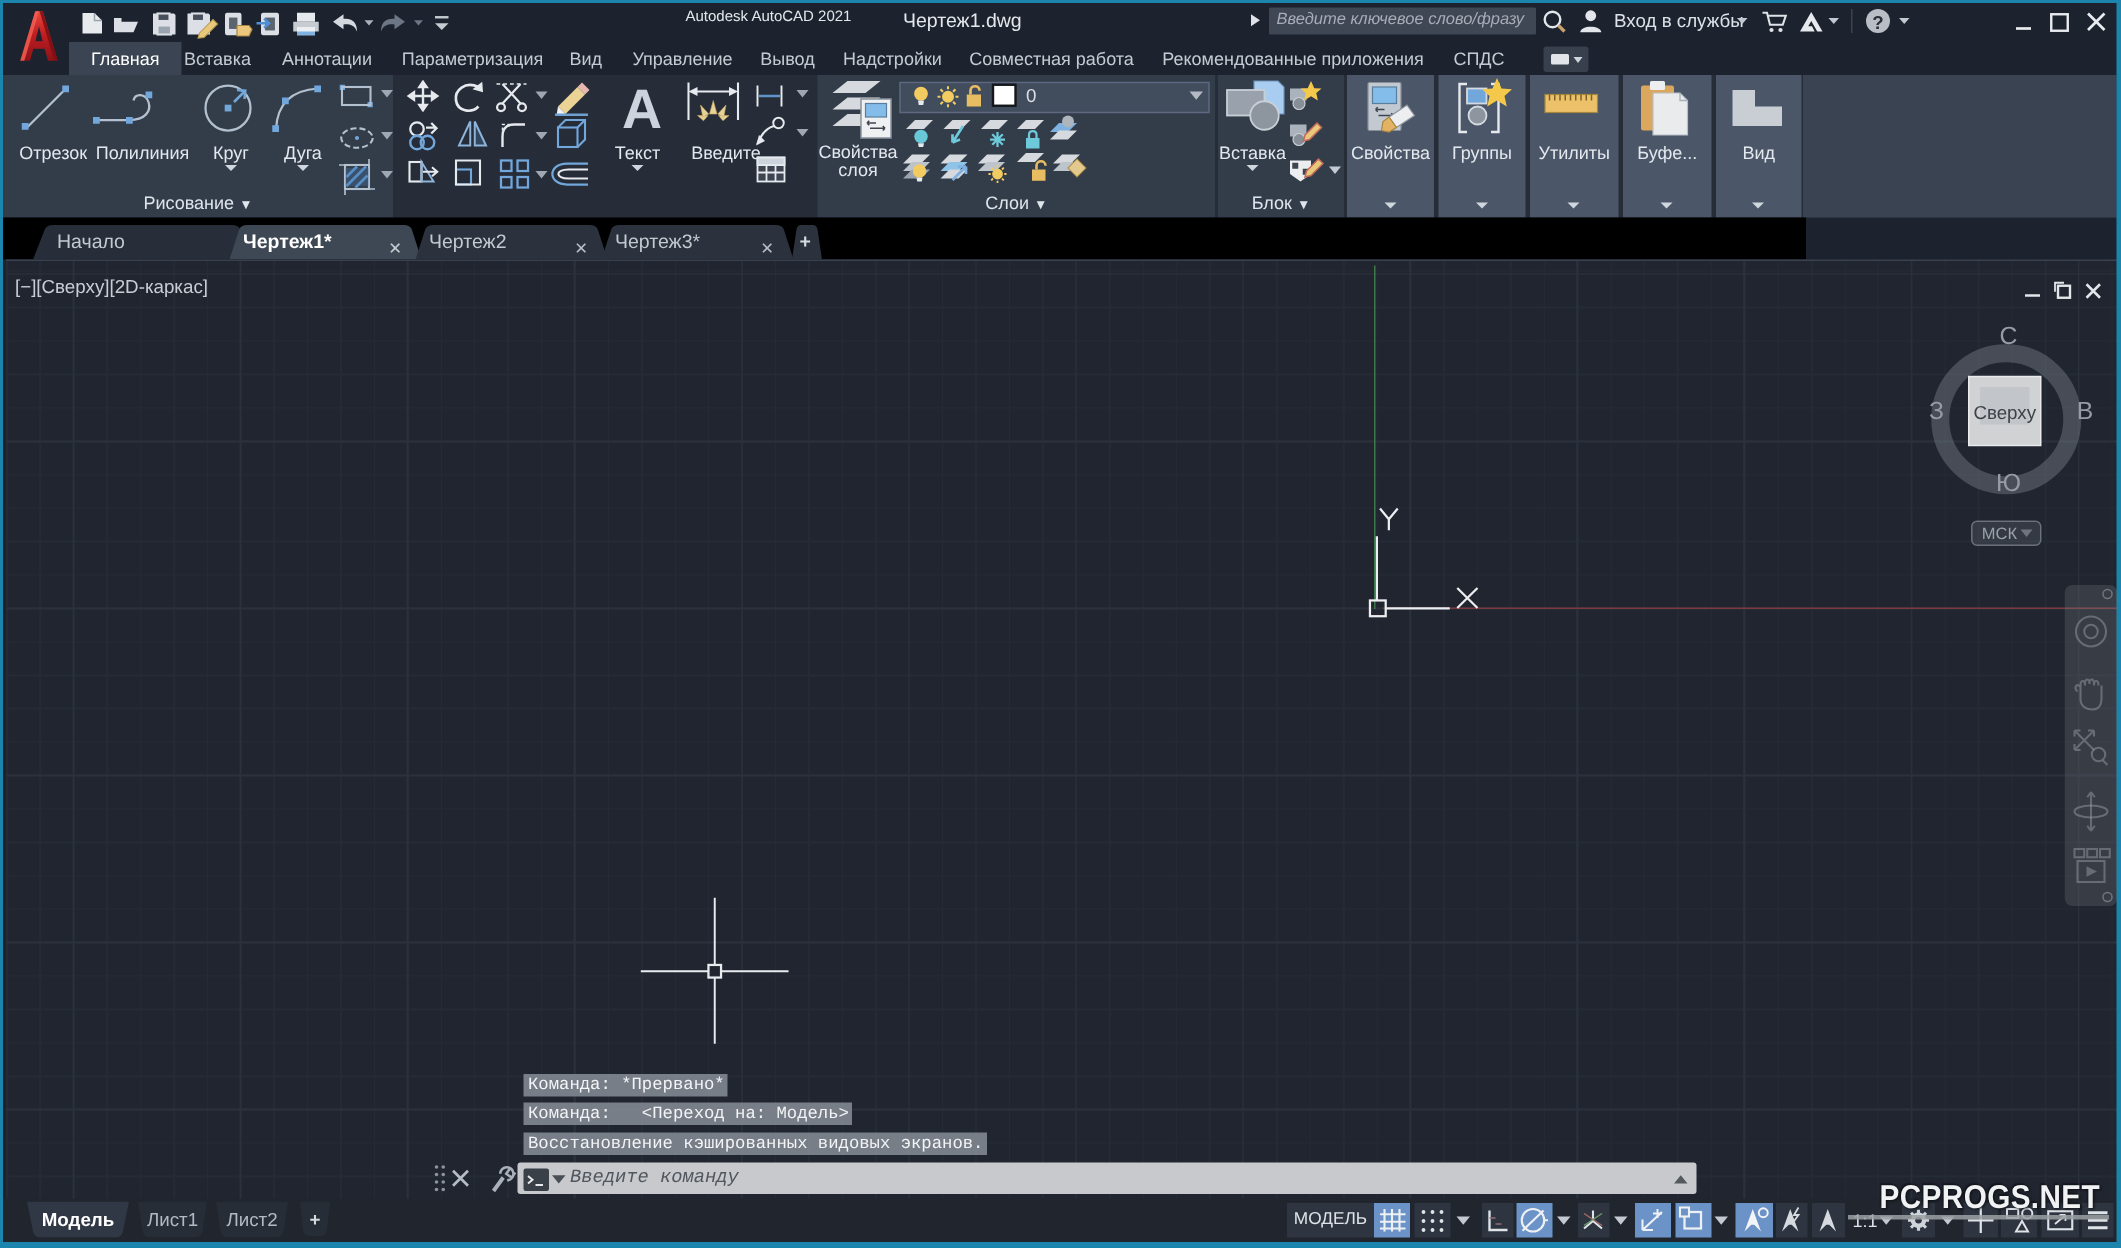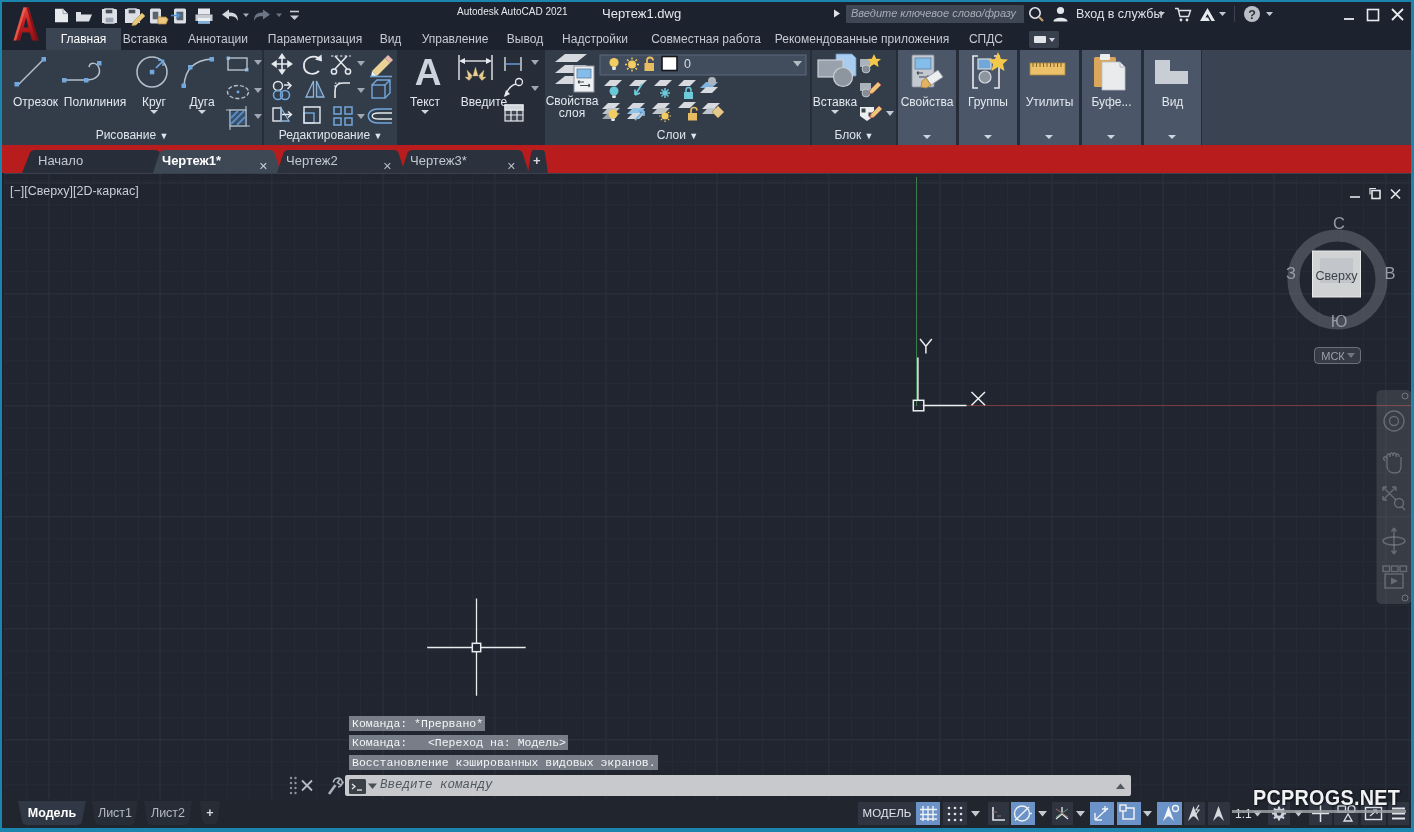--- a/index.html
+++ b/index.html
@@ -157,7 +157,7 @@
     <div class="rtab" style="left:407px;width:92px;">Управление</div>
     <div class="rtab" style="left:499px;width:48px;">Вывод</div>
     <div class="rtab" style="left:547px;width:92px;">Надстройки</div>
-    <div class="rtab" style="left:639px;width:120px;text-align:right;">Совместная работа</div>
+    <div class="rtab" style="left:639px;width:120px;">Совместная работа</div>
     <div class="rtab" style="left:759px;width:202px;">Рекомендованные приложения</div>
     <div class="rtab" style="left:961px;width:46px;">СПДС</div>
     <div style="position:absolute;left:1027px;top:3px;width:30px;height:17px;background:#38404d;border-radius:2px;">

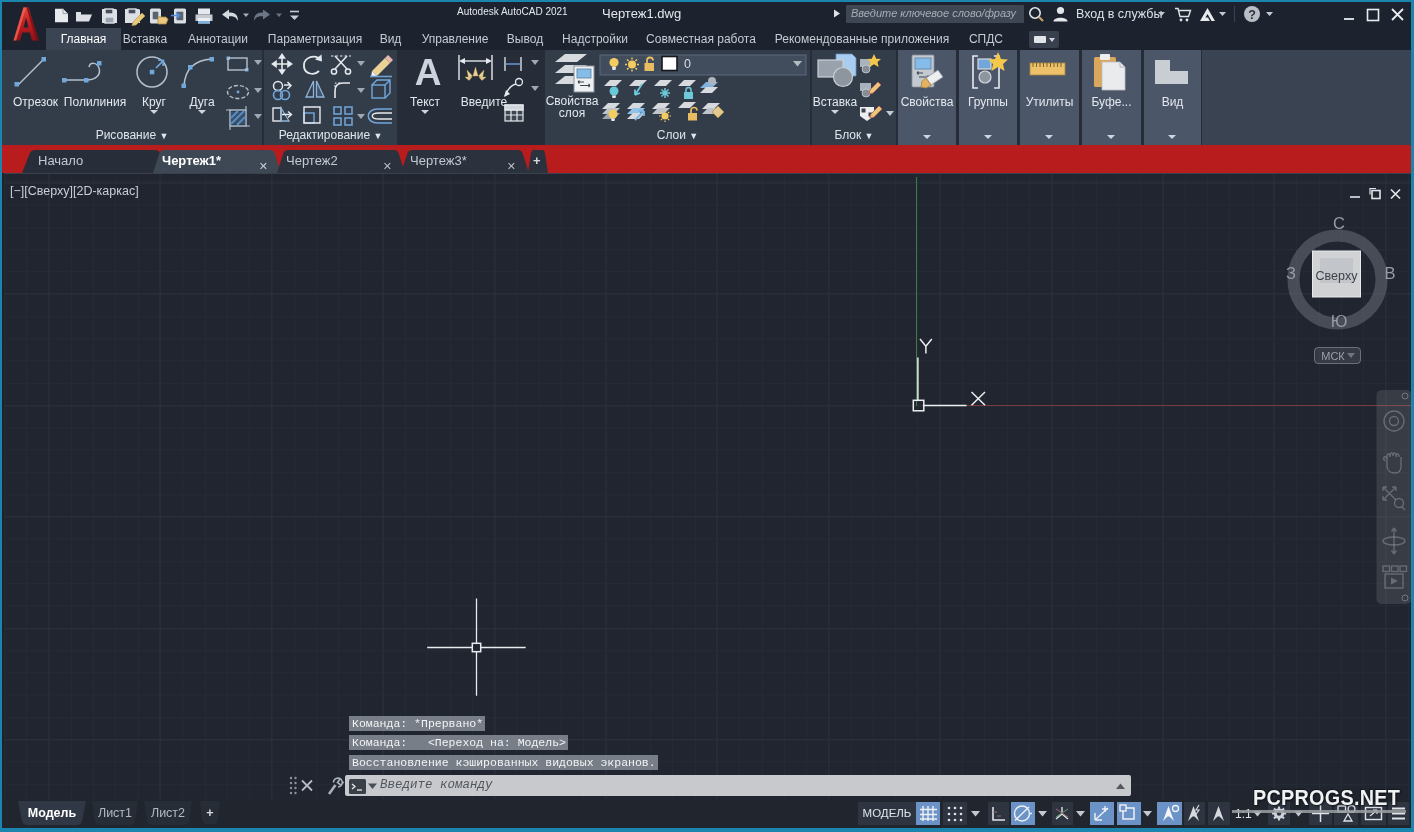--- a/index.html
+++ b/index.html
@@ -169,9 +169,6 @@
   <div class="abs" id="ribbon">
     <div class="panel" style="left:0;width:260px;">
         <div class="plabel">Рисование <span style="font-size:9px;">▼</span></div>
-      </div>
-    <div class="panel" style="left:262px;width:133px;">
-        <div class="plabel">Редактирование <span style="font-size:9px;">▼</span></div>
       </div>
     <div class="panel" style="left:543px;width:265px;">
         <div class="plabel">Слои <span style="font-size:9px;">▼</span></div>

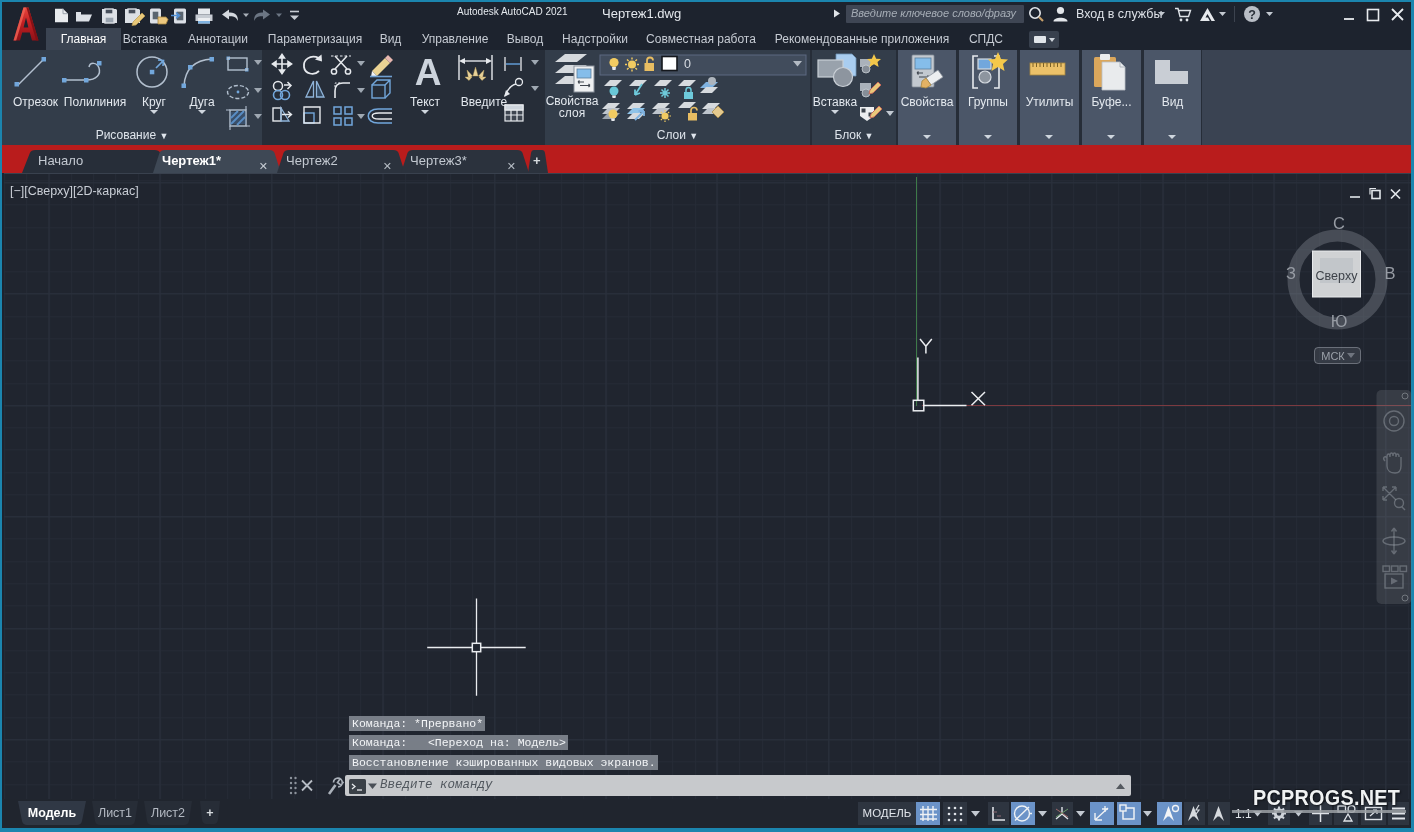--- a/index.html
+++ b/index.html
@@ -30,7 +30,7 @@
   .blabel{position:absolute;font-size:12px;color:#e3e8ee;text-align:center;}
   .cara{position:absolute;width:0;height:0;border-left:4px solid transparent;border-right:4px solid transparent;border-top:4px solid #cfd6de;}
   
-  #filetabs{left:2px;top:145px;width:1409px;height:28px;background:#b91c1c;}
+  #filetabs{left:2px;top:145px;width:1202px;height:28px;background:#000000;}
   .ftab{position:absolute;top:5px;height:23px;font-size:13px;line-height:22px;color:#c3c9d1;}
   .ftabbg{position:absolute;top:0;left:0;width:100%;height:100%;}
   .fx{position:absolute;top:5px;font-size:11px;color:#b6bdc5;font-weight:normal;}

